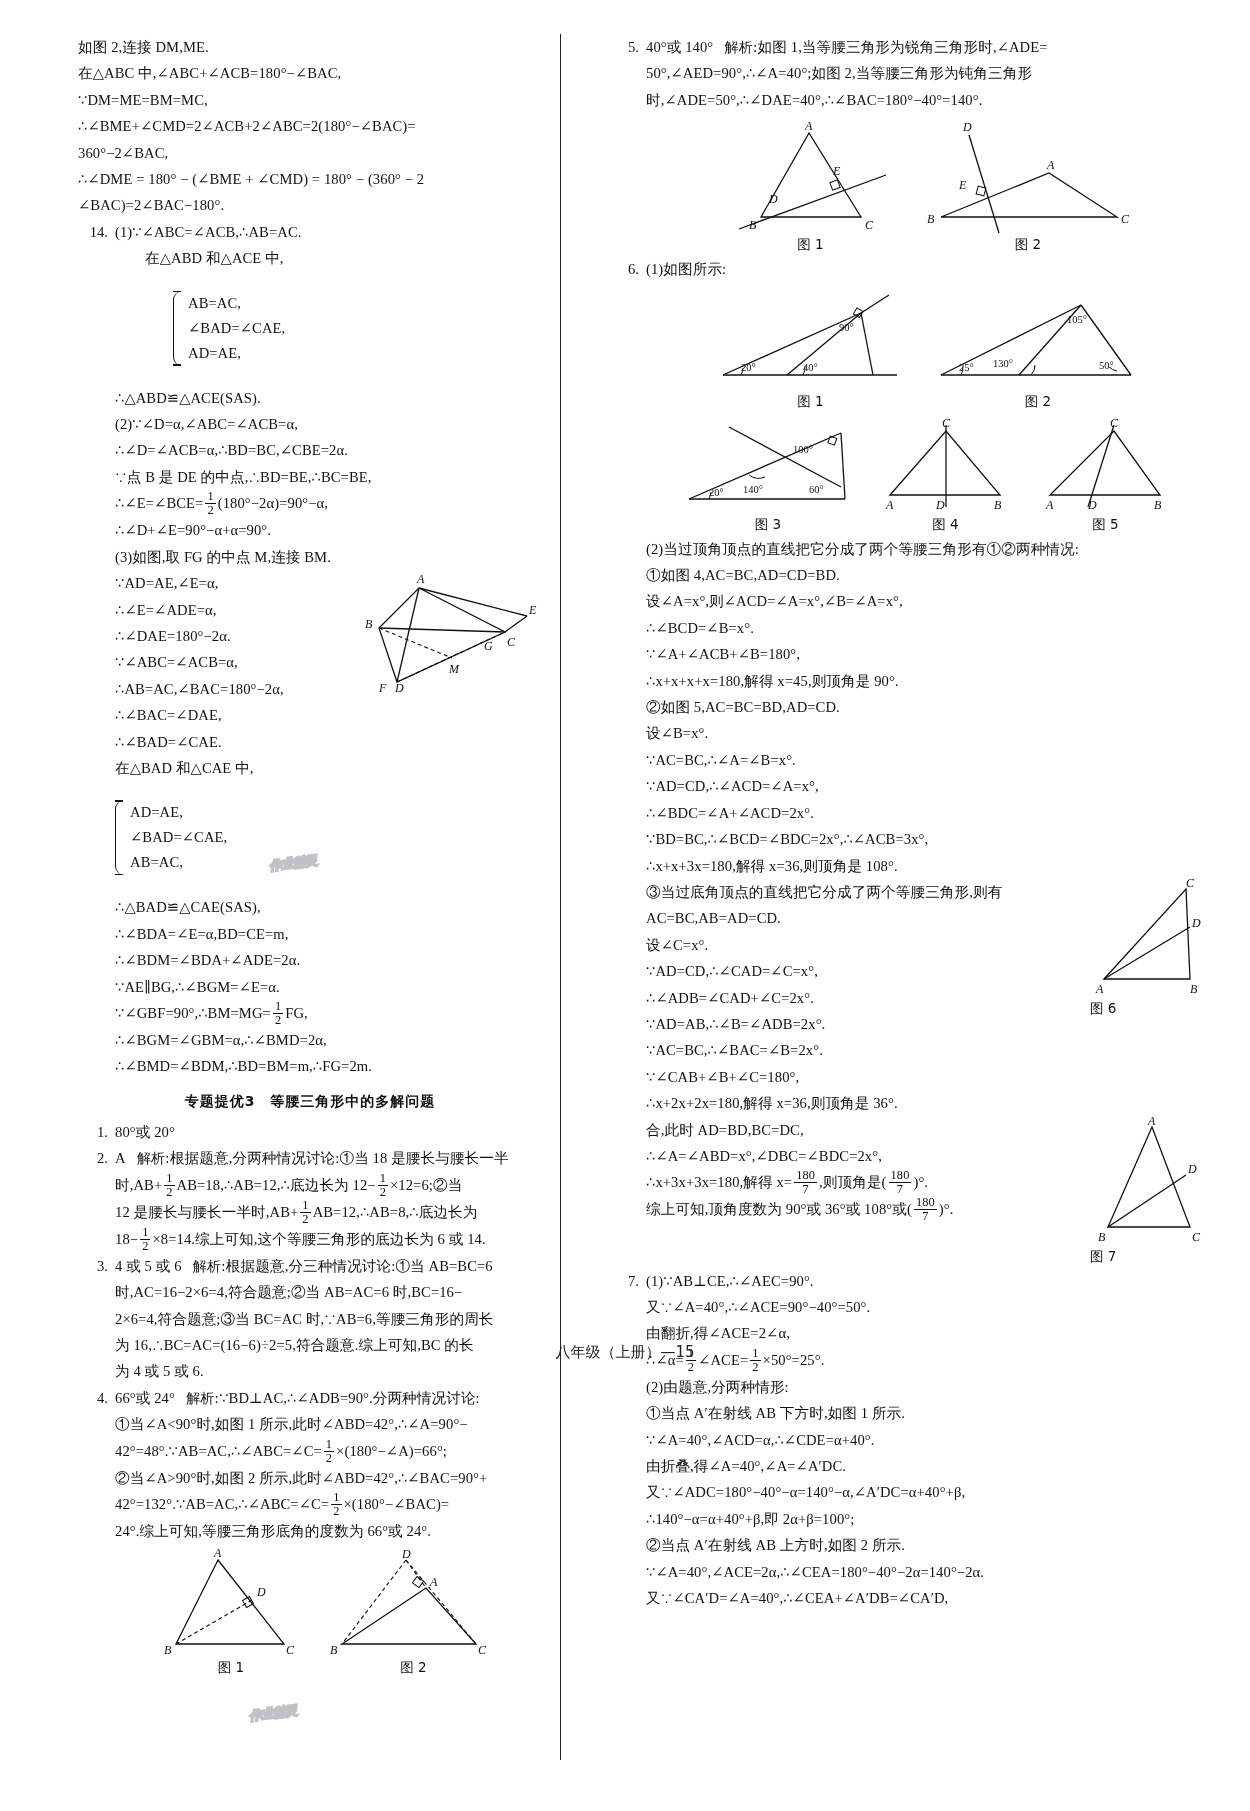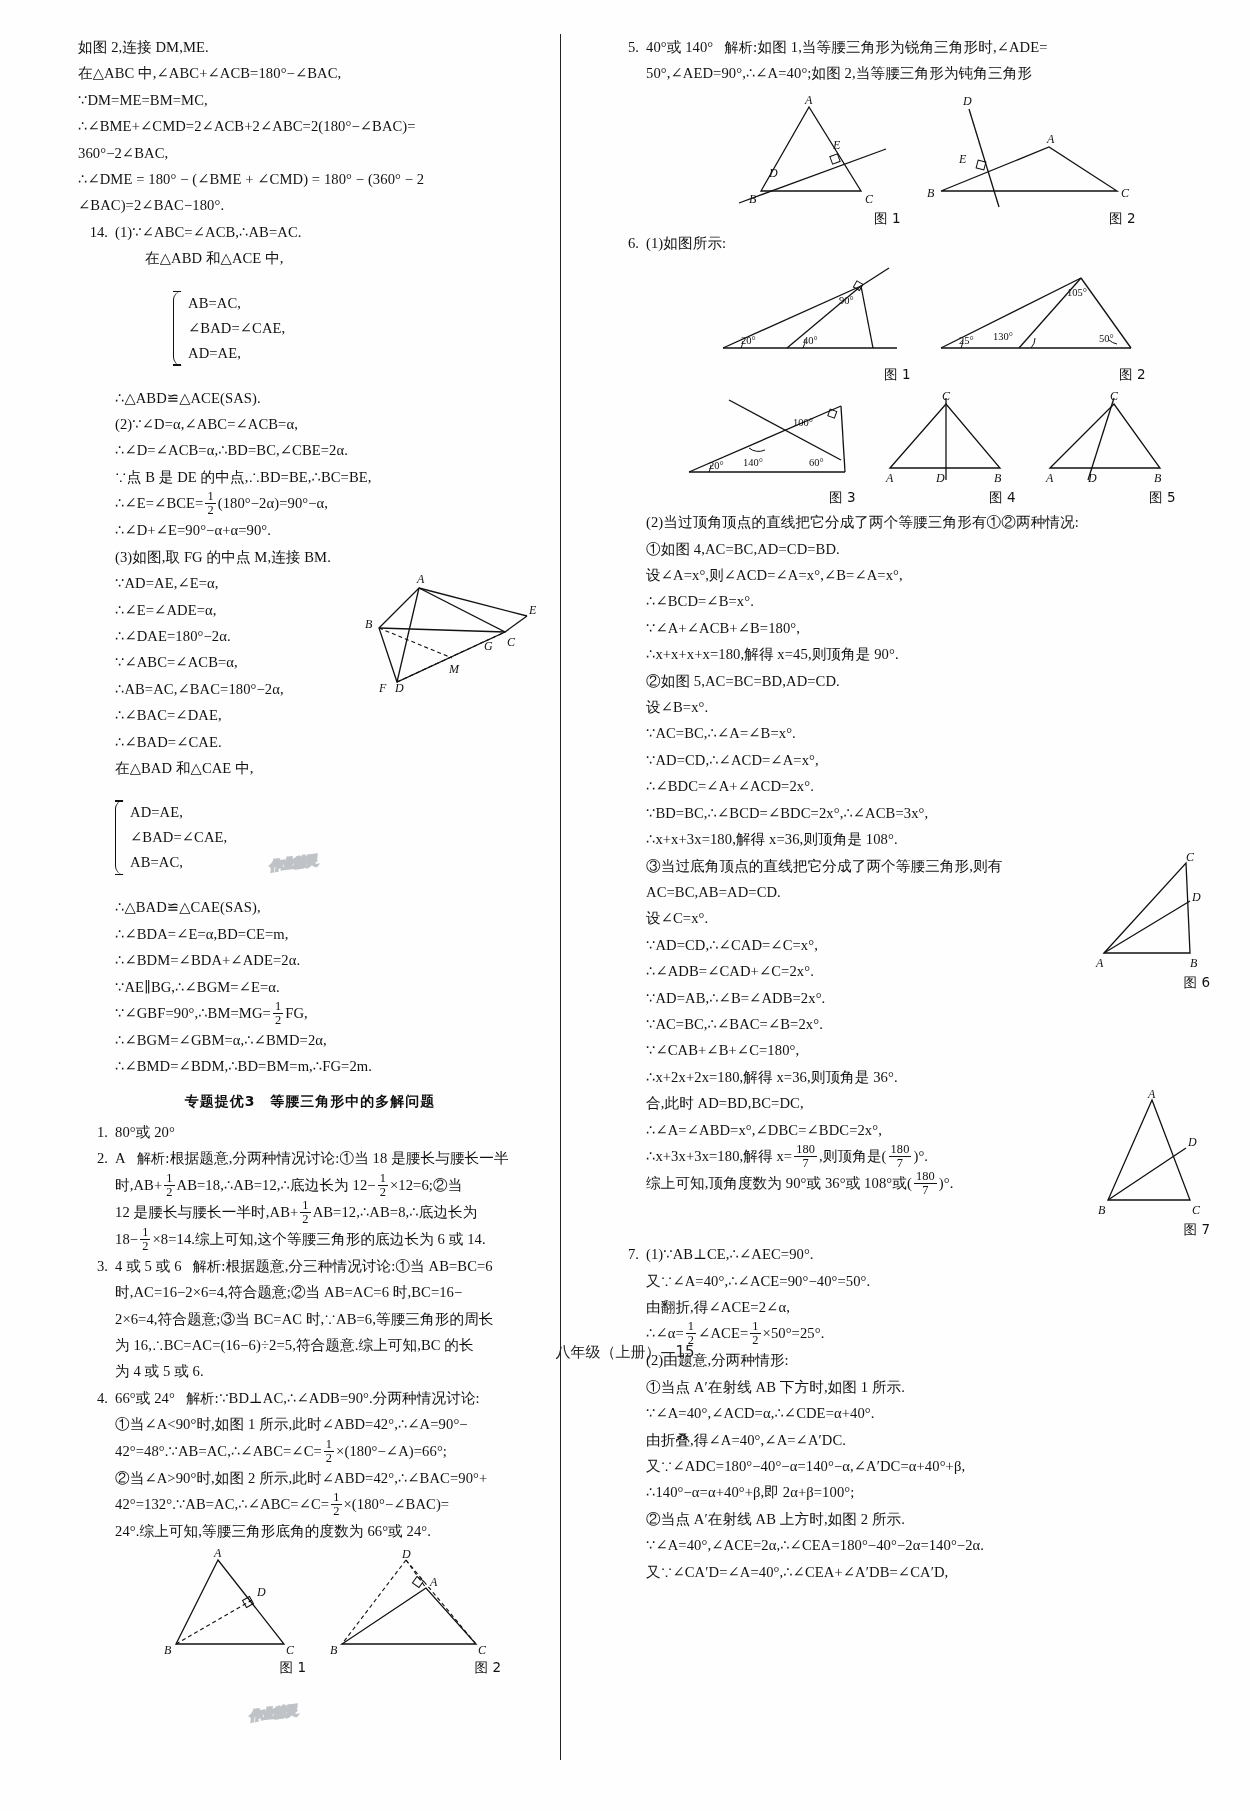--- a/index.html
+++ b/index.html
@@ -280,6 +280,7 @@
             <span>40°或 140°</span>&nbsp;&nbsp;&nbsp;<span class="bold-han">解析:</span><span>如图 1,当等腰三角形为锐角三角形时,∠ADE=</span>
           </div>
           <div class="line">50°,∠AED=90°,∴∠A=40°;如图 2,当等腰三角形为钝角三角形</div>
+          <div class="line">时,∠ADE=50°,∴∠DAE=40°,∴∠BAC=180°−40°=140°.</div>
 
           <div class="figrow">
             <div class="figwrap">

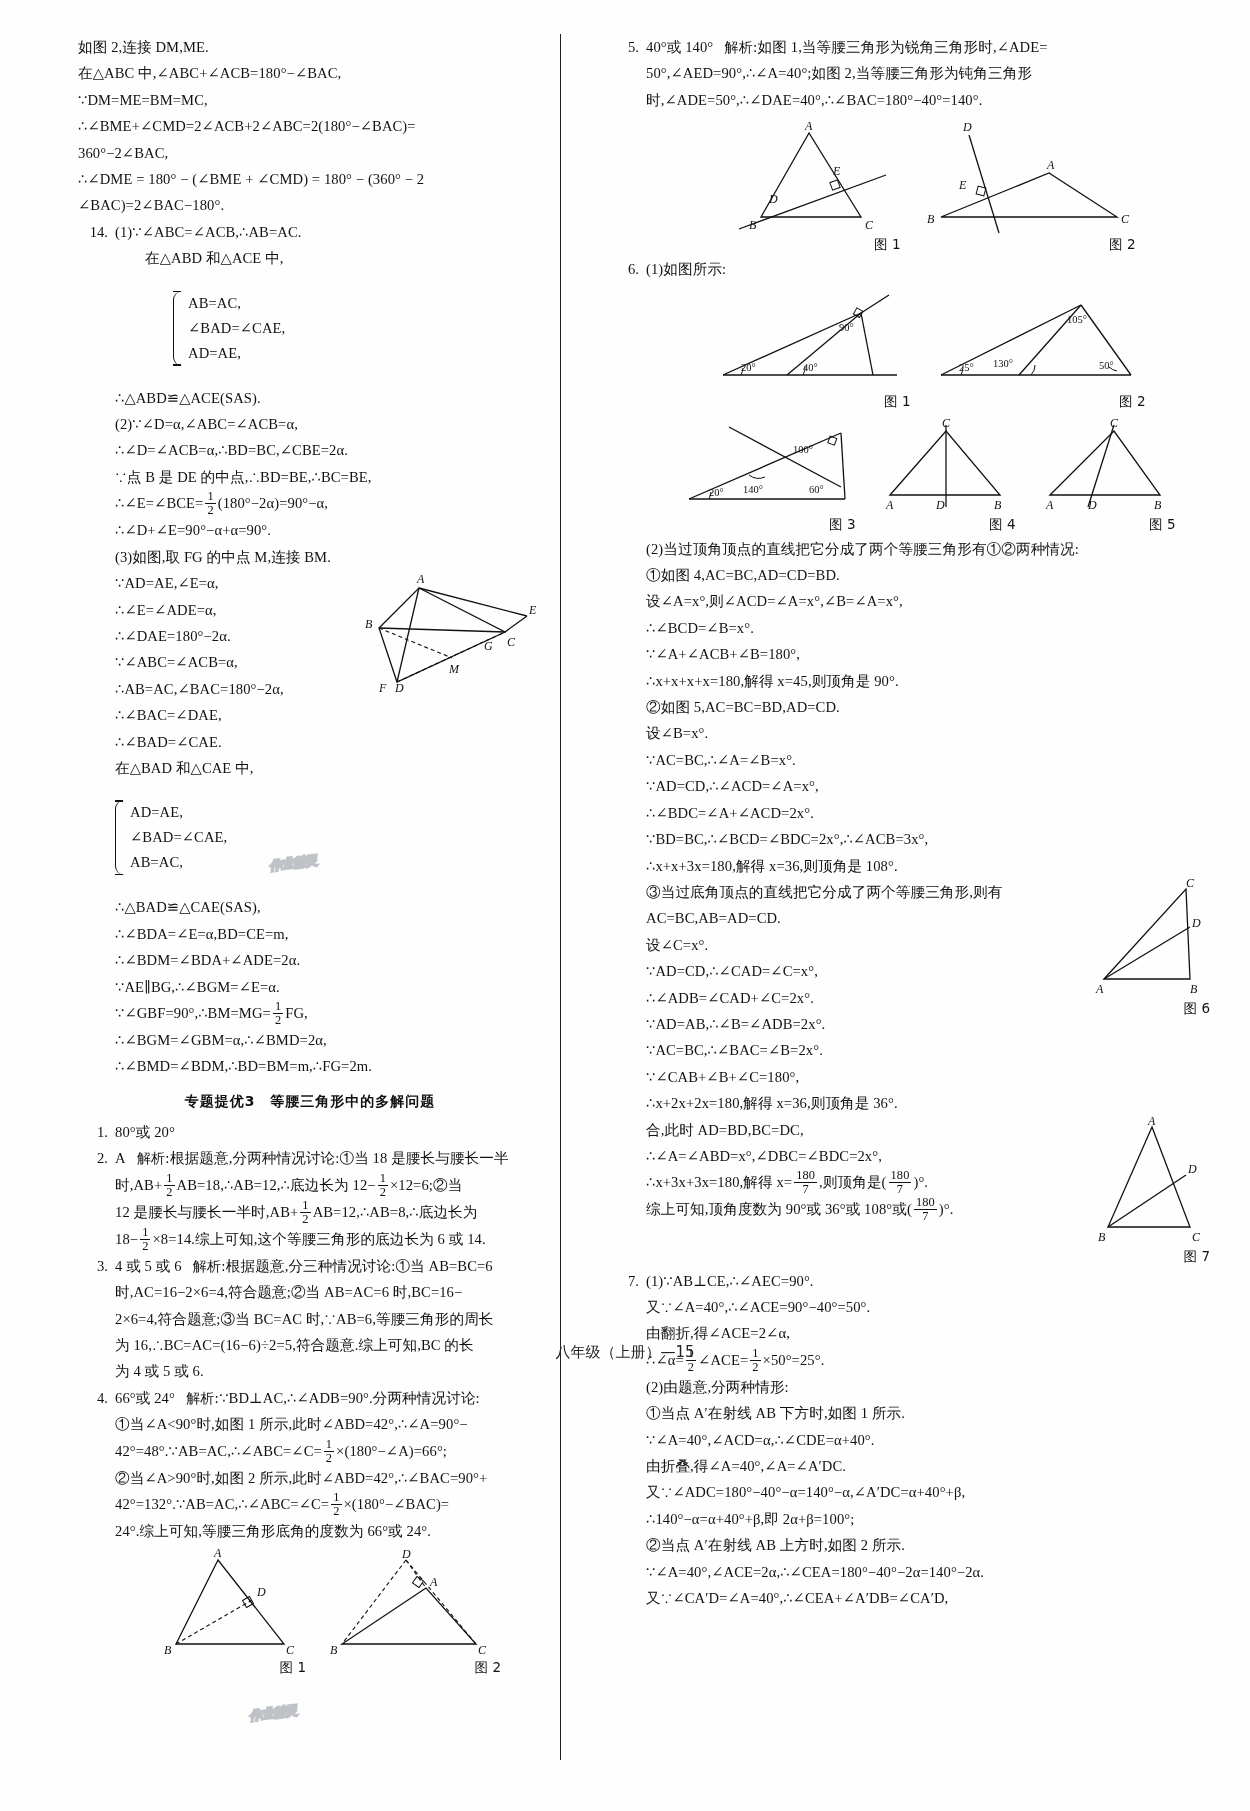--- a/index.html
+++ b/index.html
@@ -62,7 +62,7 @@
   
   .figrow{display:flex;justify-content:center;align-items:flex-end;gap:20px;margin:4px 0 2px;}
   .figwrap{text-align:center;}
-  .figcap{font-family:"DejaVu Sans","Liberation Sans",sans-serif;font-size:13.5px;margin-top:1px;text-align:right;}
+  .figcap{font-family:"DejaVu Sans","Liberation Sans",sans-serif;font-size:13.5px;margin-top:1px;}
   svg{display:block;}
   svg text{font-family:"Liberation Serif","DejaVu Serif",serif;font-style:italic;font-size:12px;fill:#111;}
   svg text.deg{font-style:normal;font-size:10.5px;}

